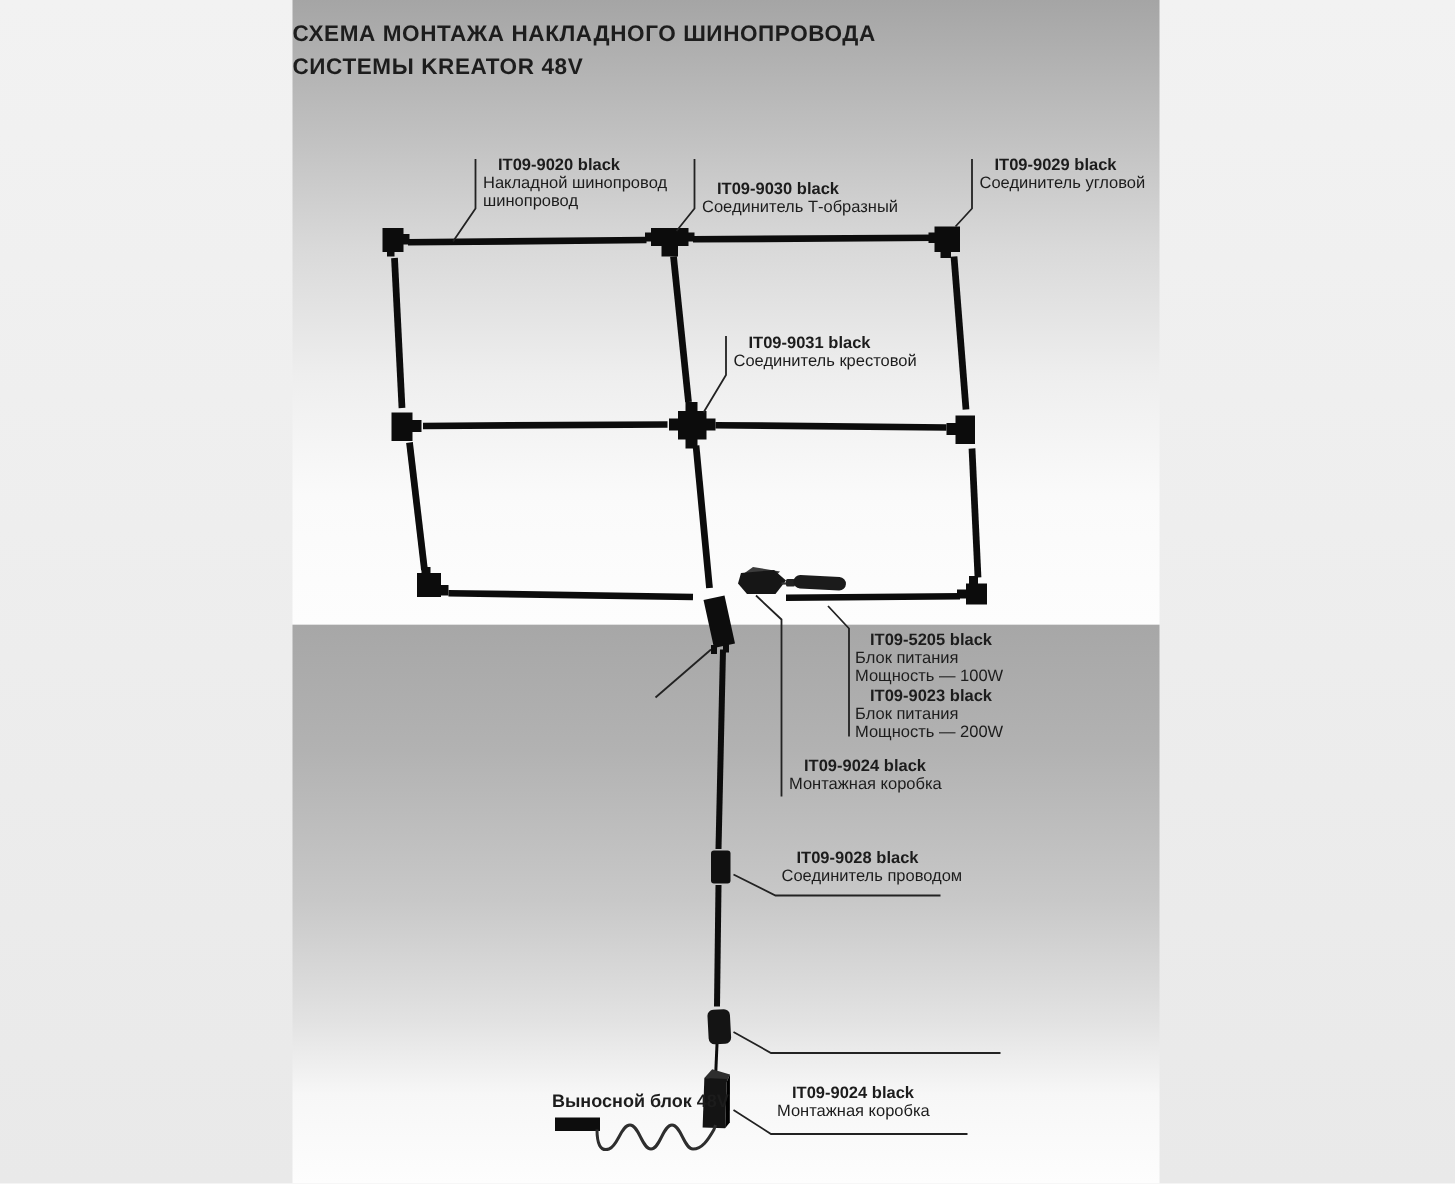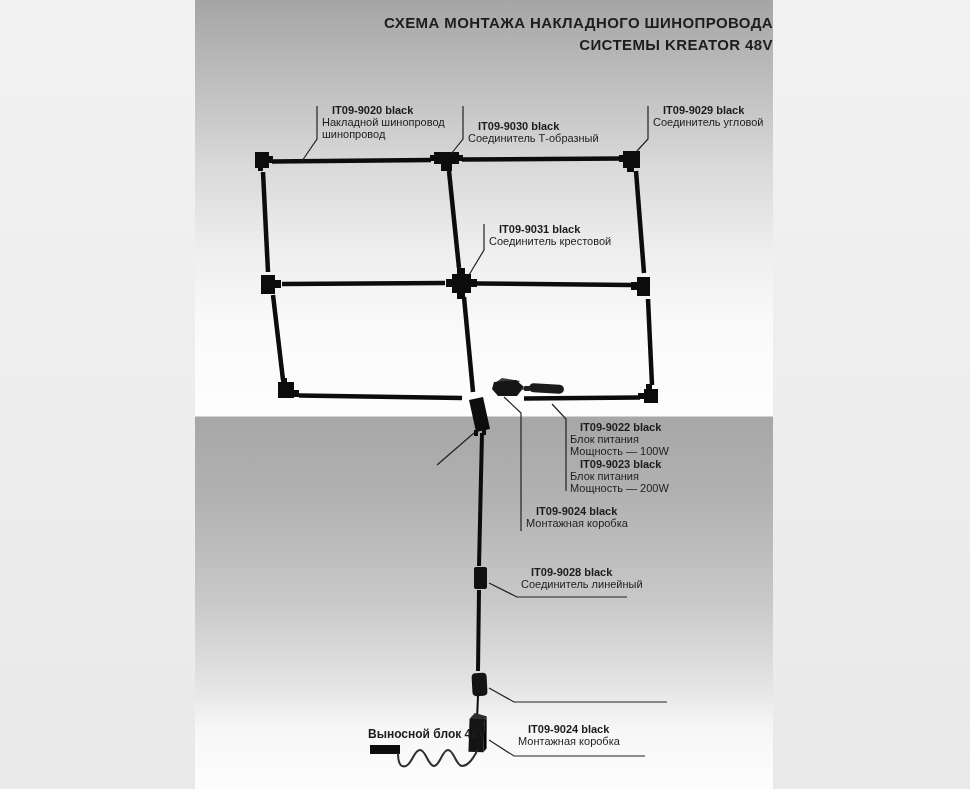--- a/index.html
+++ b/index.html
@@ -18,7 +18,7 @@
   }
   svg#diagram{position:absolute;left:0;top:0;}
   .title-line{
-    position:absolute;left:195px;width:578px;text-align:right;
+    position:absolute;left:195px;width:578px;text-align:left;
     font-weight:bold;font-size:15px;letter-spacing:.4px;color:#1d1d1d;
   }
   .part-label{position:absolute;font-size:11px;line-height:12px;white-space:nowrap;}

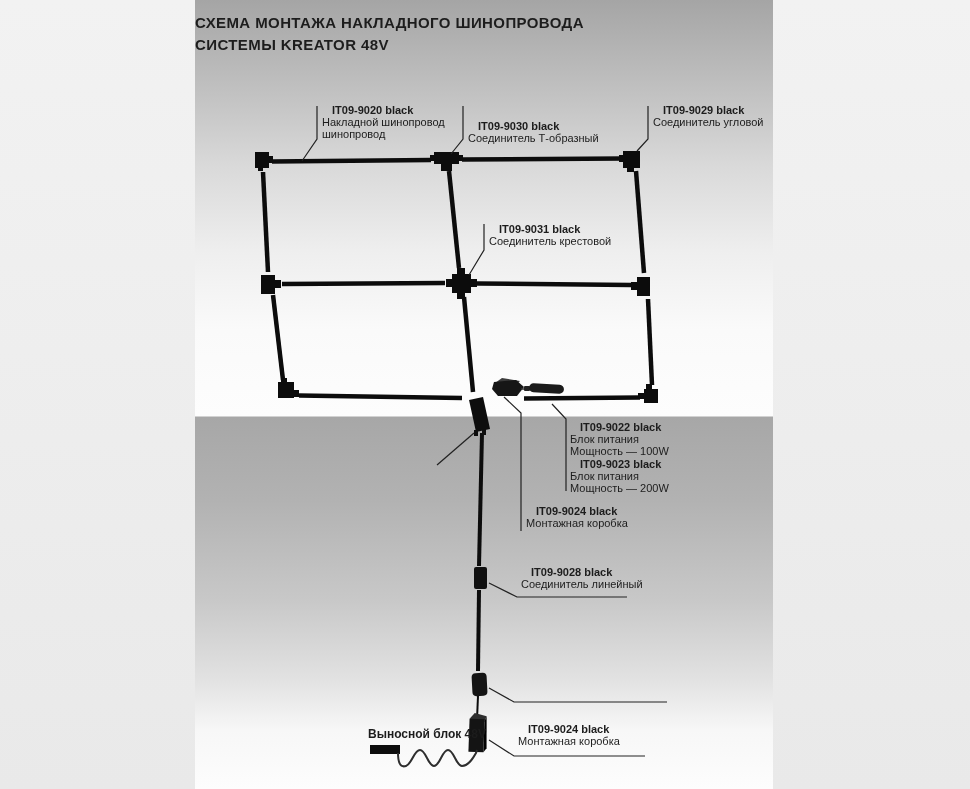--- a/index.html
+++ b/index.html
@@ -167,7 +167,7 @@
     <div>Соединитель крестовой</div>
   </div>
   <div class="part-label" style="left:570px;top:421px">
-    <div class="pn">IT09-9022 black</div>
+    <div class="pn">IT09-5205 black</div>
     <div>Блок питания</div>
     <div>Мощность — 100W</div>
   </div>

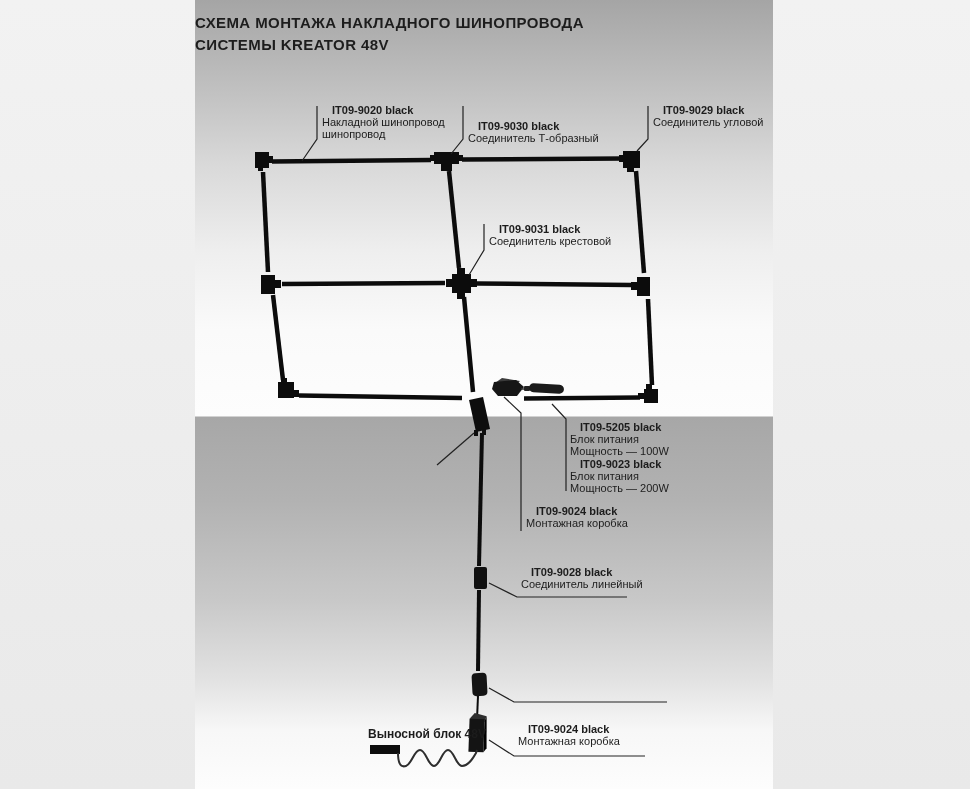--- a/index.html
+++ b/index.html
@@ -182,7 +182,7 @@
   </div>
   <div class="part-label" style="left:521px;top:566px">
     <div class="pn">IT09-9028 black</div>
-    <div>Соединитель линейный</div>
+    <div>Соединитель проводом</div>
   </div>
   <div class="part-label" style="left:518px;top:723px">
     <div class="pn">IT09-9024 black</div>

